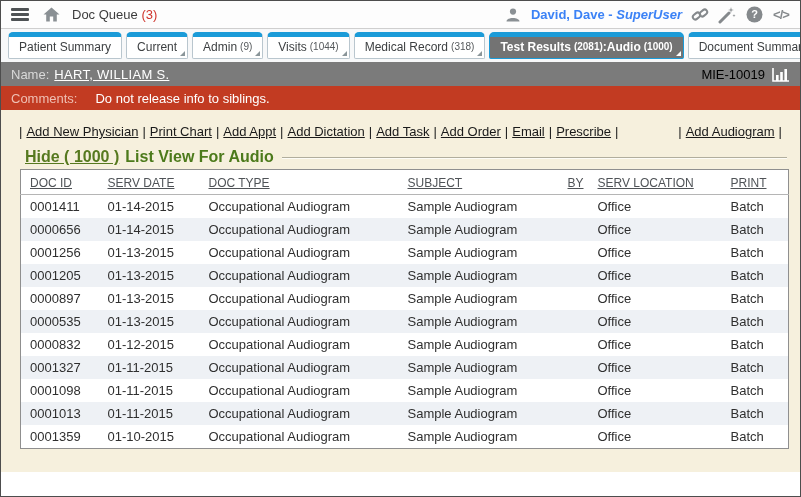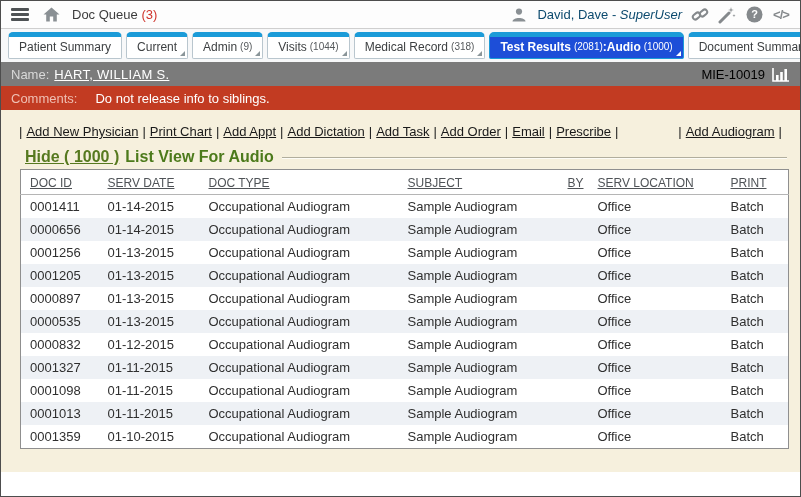--- a/index.html
+++ b/index.html
@@ -14,7 +14,7 @@
   .top-title { font-size:13px; color:#3c3c3c; margin-left:12px; }
   .top-title .cnt { color:#d0342c; }
   .top-right { margin-left:auto; display:flex; align-items:center; gap:9px; }
-  .user-name { font-size:13px; color:#0c4a6e; }
+  .user-name { font-size:13px; color:#3b82f6;font-weight:bold; }
   .user-role { font-style:italic; }
   .ticon { width:18px; height:18px; display:inline-flex; align-items:center; justify-content:center; cursor:pointer; }
   .code-glyph { font-size:13px; font-weight:bold; color:#85898c; letter-spacing:-1px; }

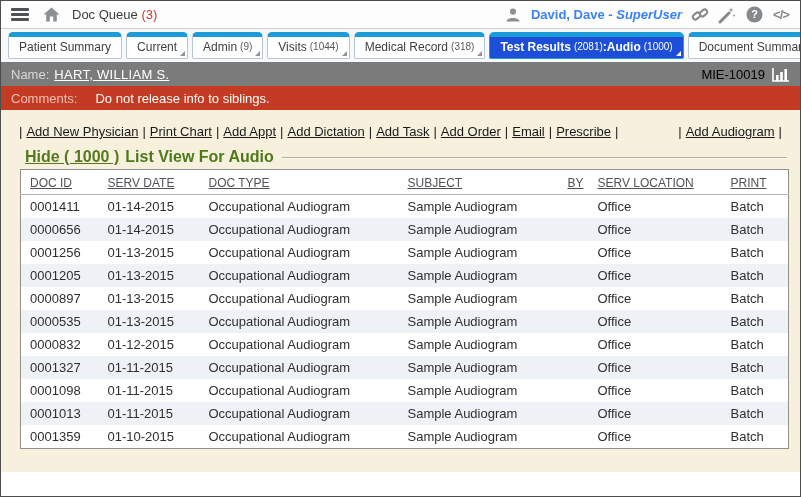--- a/index.html
+++ b/index.html
@@ -24,7 +24,7 @@
   .tab { position:relative; height:27px; background:#fff; border:1px solid #b9c6ce; border-top:5px solid #1b9bd8; border-radius:5px 5px 2px 2px; display:flex; align-items:center; padding:0 10px 2px 10px; font-size:12px; color:#3c3f41; cursor:pointer; white-space:nowrap; }
   .tab .tab-count { font-size:10px; color:#55595c; margin-left:3px; }
   .tab .dd { position:absolute; right:2px; bottom:2px; width:0; height:0; border-bottom:5px solid #8a9599; border-left:5px solid transparent; }
-  .tab.active { background:#1d4ed8; border-color:#1b9bd8; color:#fff; font-weight:bold;align-items:center; }
+  .tab.active { background:#737373; border-color:#1b9bd8; color:#fff; font-weight:bold;align-items:center; }
   .tab.active .tab-count { color:#fff; font-weight:normal; }
   .tab.active .dd { border-bottom-color:#fff; }
 

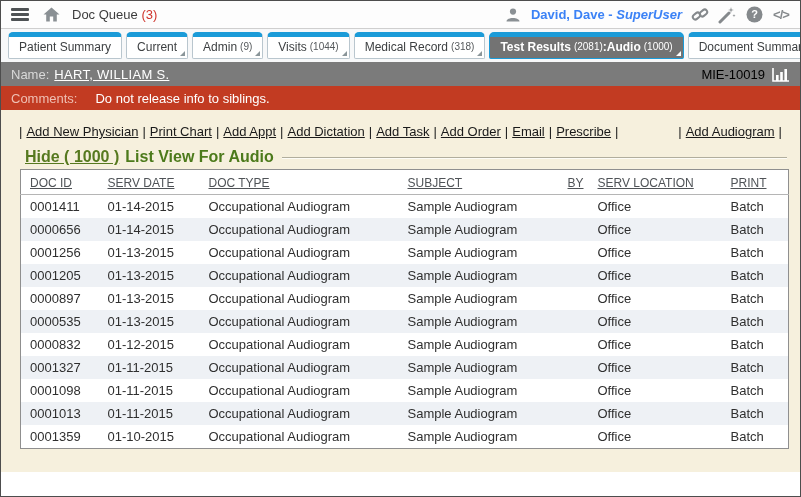--- a/index.html
+++ b/index.html
@@ -25,7 +25,7 @@
   .tab .tab-count { font-size:10px; color:#55595c; margin-left:3px; }
   .tab .dd { position:absolute; right:2px; bottom:2px; width:0; height:0; border-bottom:5px solid #8a9599; border-left:5px solid transparent; }
   .tab.active { background:#737373; border-color:#1b9bd8; color:#fff; font-weight:bold;align-items:center; }
-  .tab.active .tab-count { color:#fff; font-weight:normal; }
+  .tab.active .tab-count { color:#fff; font-weight:bold; }
   .tab.active .dd { border-bottom-color:#fff; }
 
   

